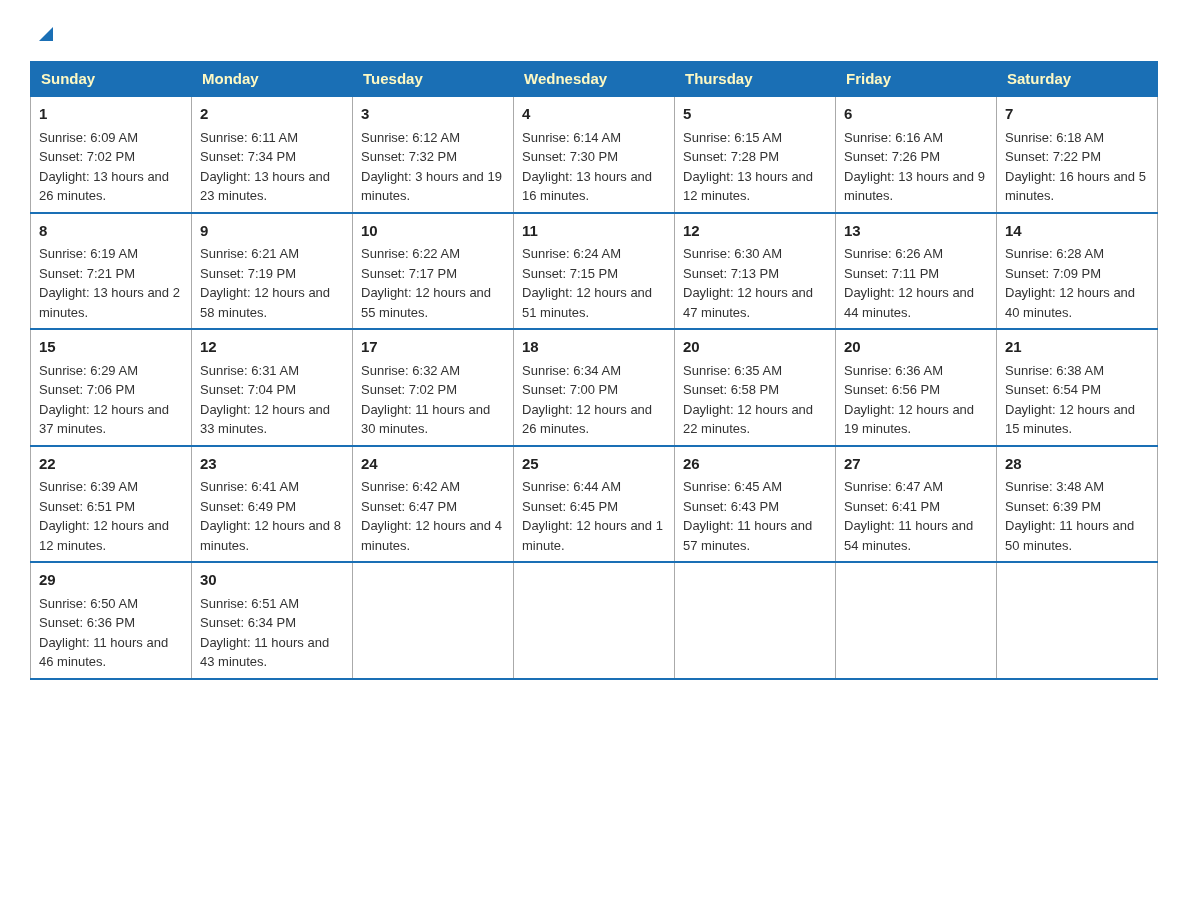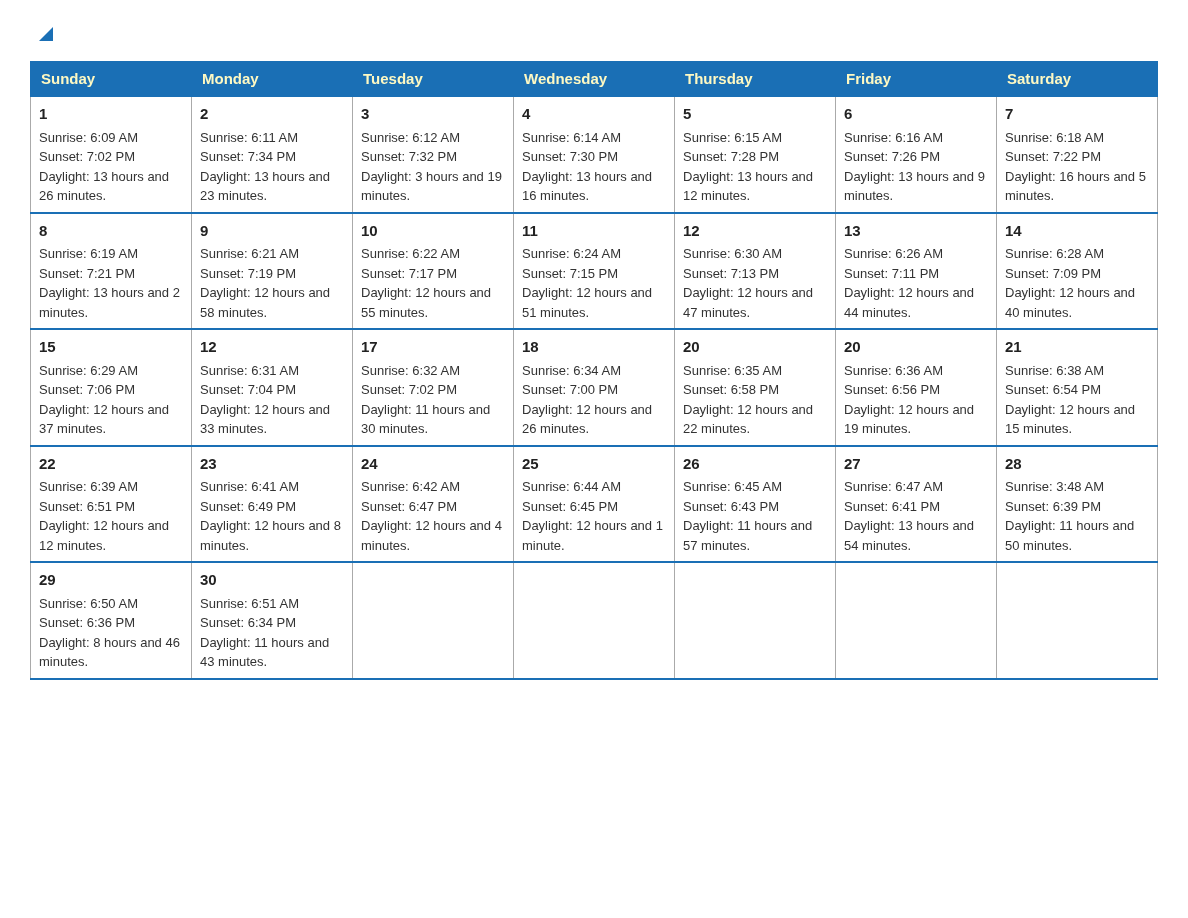--- a/index.html
+++ b/index.html
@@ -207,7 +207,7 @@
           <div class="cell-content"><span class="day-number">26</span><span>Sunrise: 6:45 AM</span><br><span>Sunset: 6:43 PM</span><br><span>Daylight: 11 hours and 57 minutes.</span></div>
         </td>
         <td>
-          <div class="cell-content"><span class="day-number">27</span><span>Sunrise: 6:47 AM</span><br><span>Sunset: 6:41 PM</span><br><span>Daylight: 13 hours and 54 minutes.</span></div>
+          <div class="cell-content"><span class="day-number">27</span><span>Sunrise: 6:47 AM</span><br><span>Sunset: 6:41 PM</span><br><span>Daylight: 11 hours and 54 minutes.</span></div>
         </td>
         <td>
           <div class="cell-content"><span class="day-number">28</span><span>Sunrise: 3:48 AM</span><br><span>Sunset: 6:39 PM</span><br><span>Daylight: 11 hours and 50 minutes.</span></div>

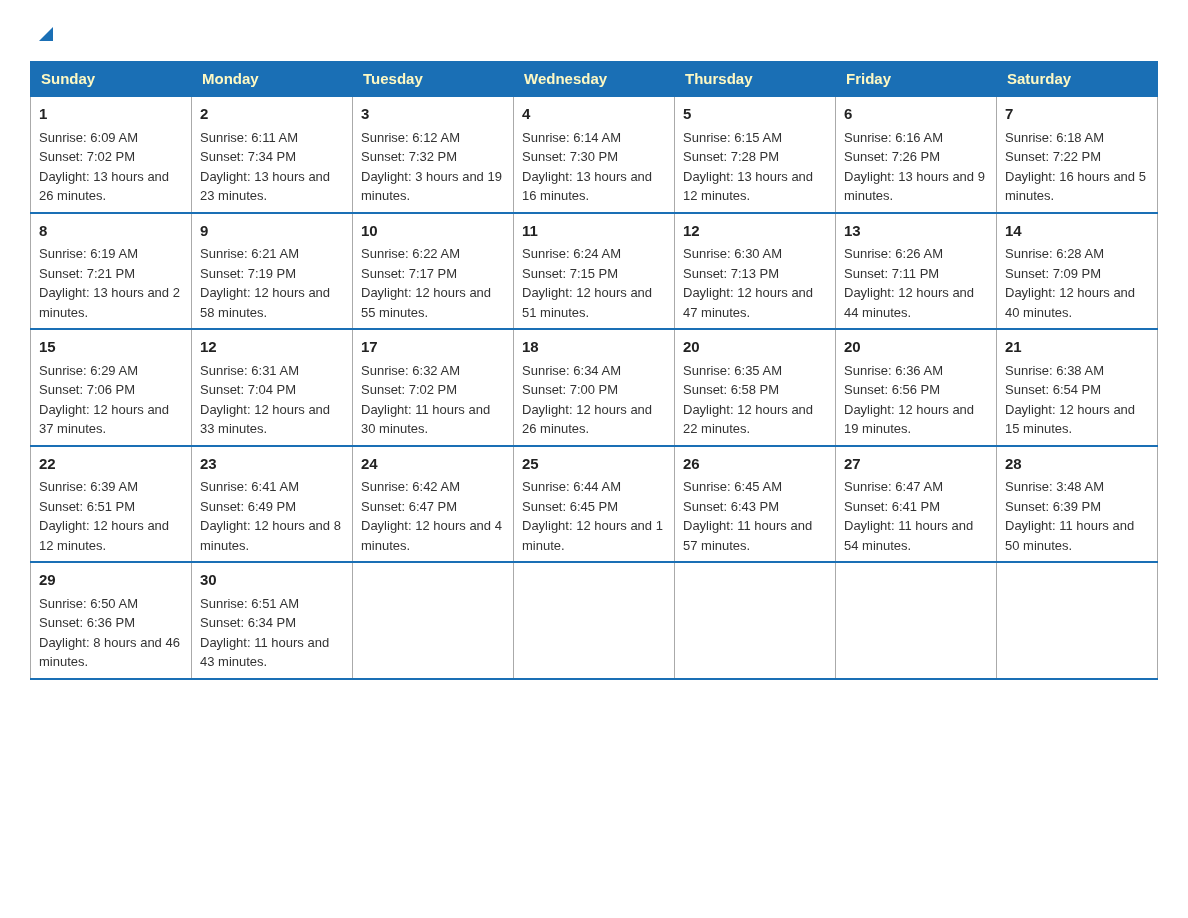--- a/index.html
+++ b/index.html
@@ -215,7 +215,7 @@
       </tr>
       <tr>
         <td>
-          <div class="cell-content"><span class="day-number">29</span><span>Sunrise: 6:50 AM</span><br><span>Sunset: 6:36 PM</span><br><span>Daylight: 8 hours and 46 minutes.</span></div>
+          <div class="cell-content"><span class="day-number">29</span><span>Sunrise: 6:50 AM</span><br><span>Sunset: 6:36 PM</span><br><span>Daylight: 11 hours and 46 minutes.</span></div>
         </td>
         <td>
           <div class="cell-content"><span class="day-number">30</span><span>Sunrise: 6:51 AM</span><br><span>Sunset: 6:34 PM</span><br><span>Daylight: 11 hours and 43 minutes.</span></div>

